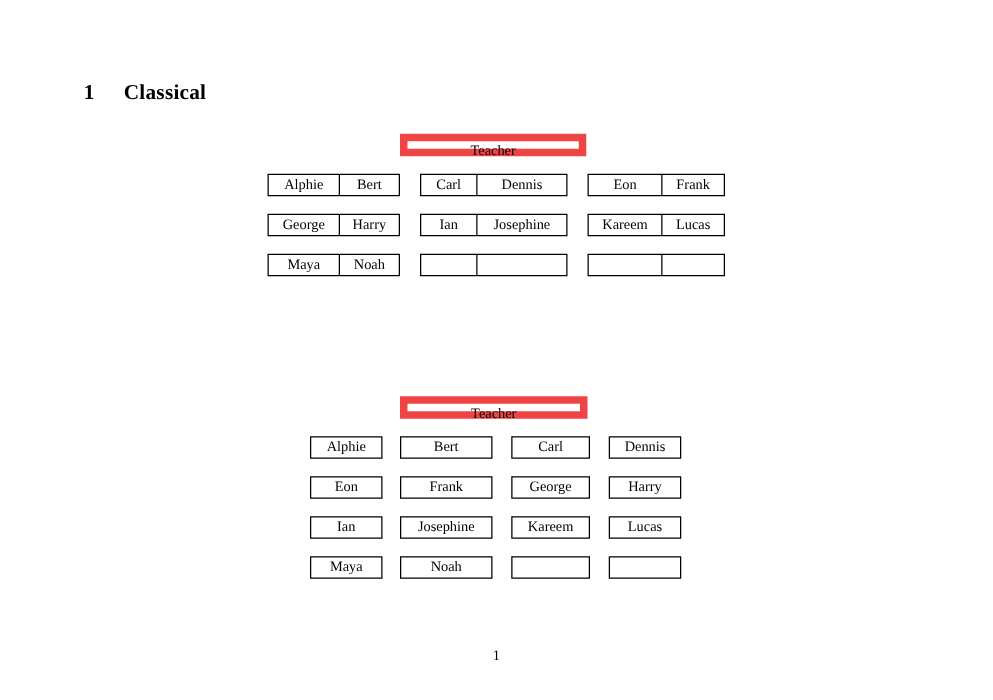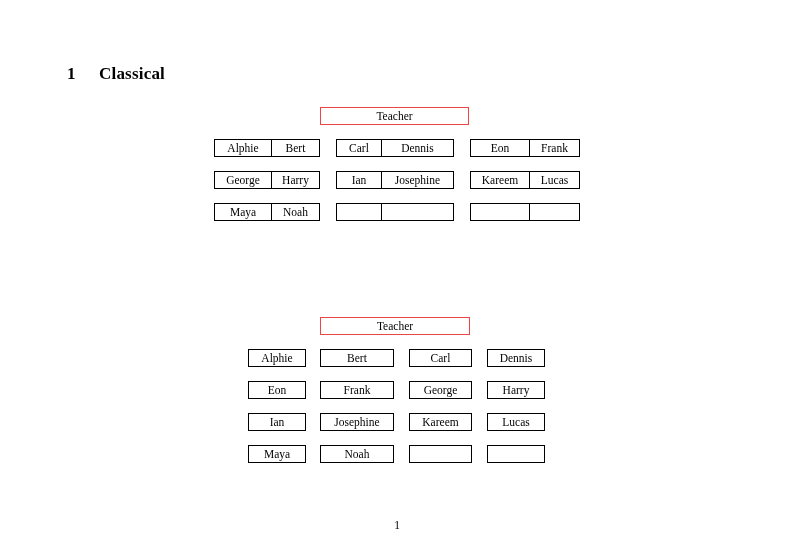--- a/index.html
+++ b/index.html
@@ -85,7 +85,7 @@
   .teacher-box {
     position: absolute;
     box-sizing: border-box;
-    border: 1px solid #ef4444;
+    border: 6px solid #ef4444;
     height: 18px;
     line-height: 16px;
     font-size: 11.5px;

